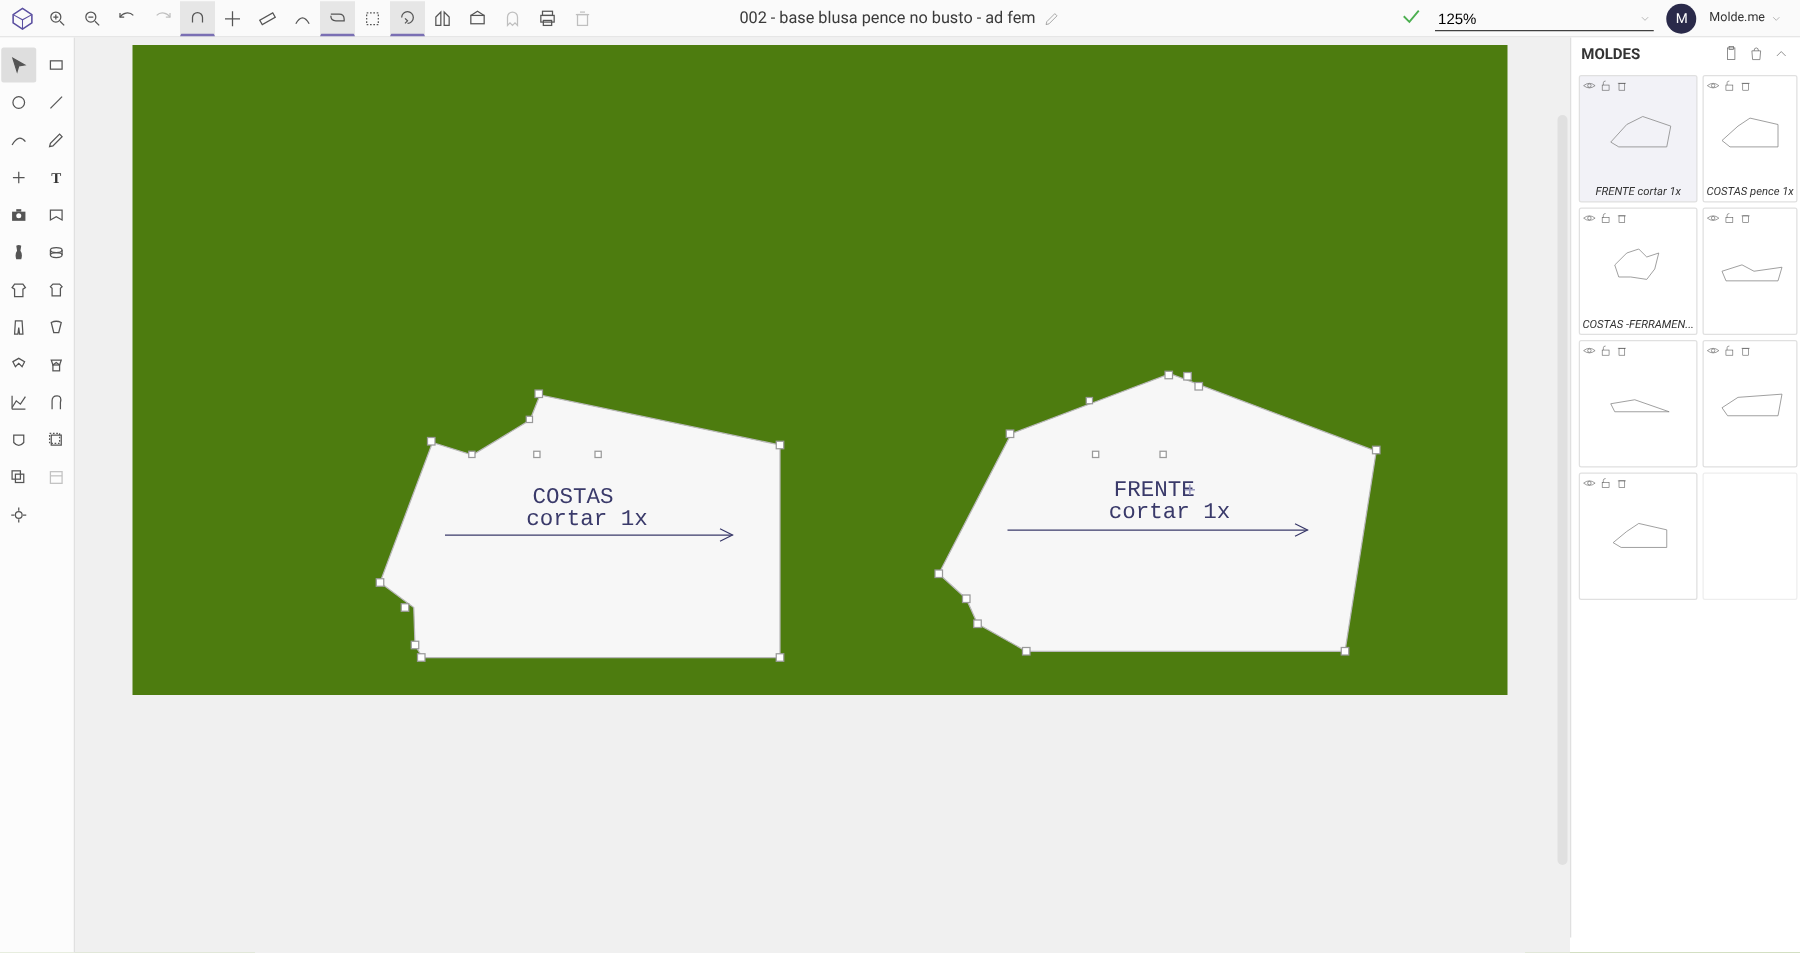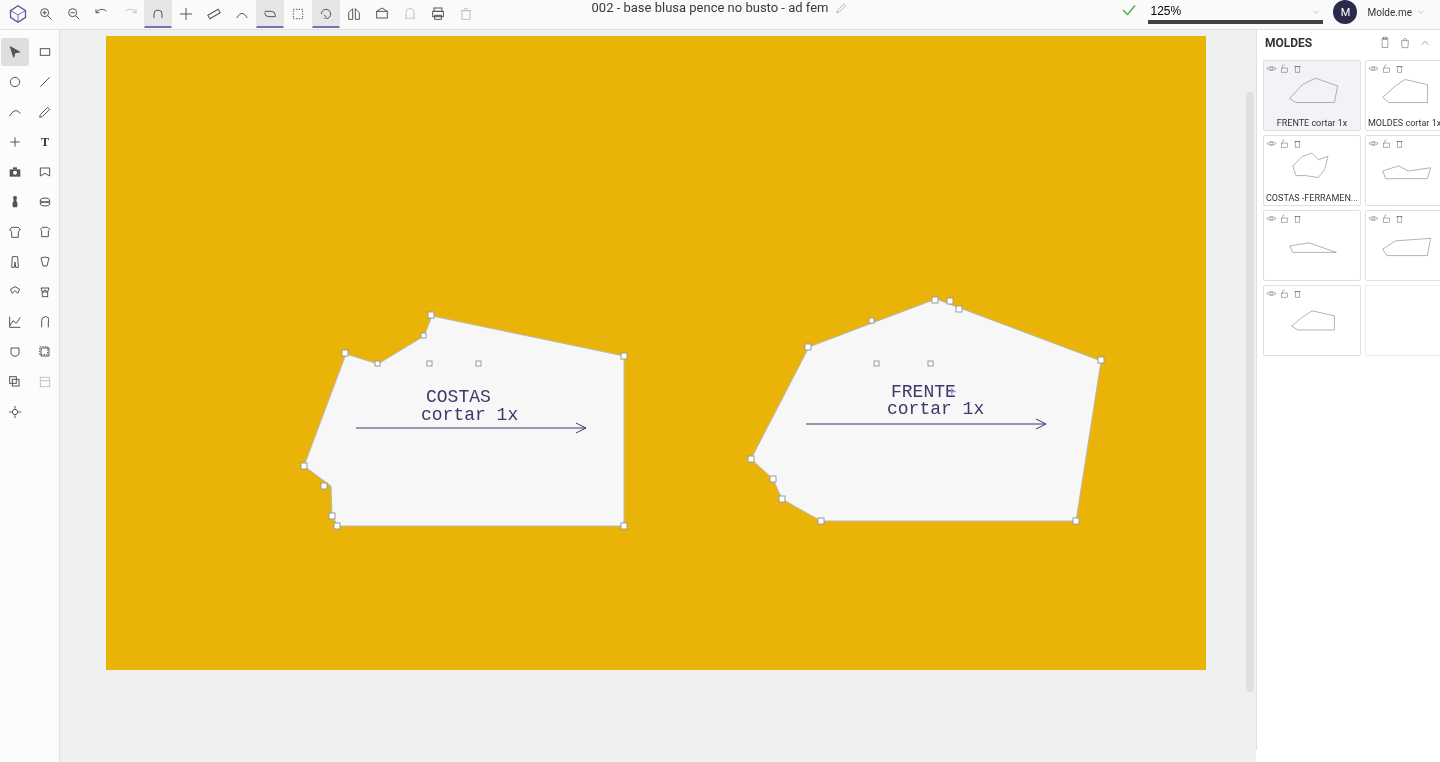--- a/index.html
+++ b/index.html
@@ -9,7 +9,7 @@
 .top-toolbar {
   height: 30px;
   display: flex;
-  align-items: flex-start;
+  align-items: center;
   border-bottom: 1px solid #e0e0e0;
   background: #fafafa;
   padding: 0 4px;

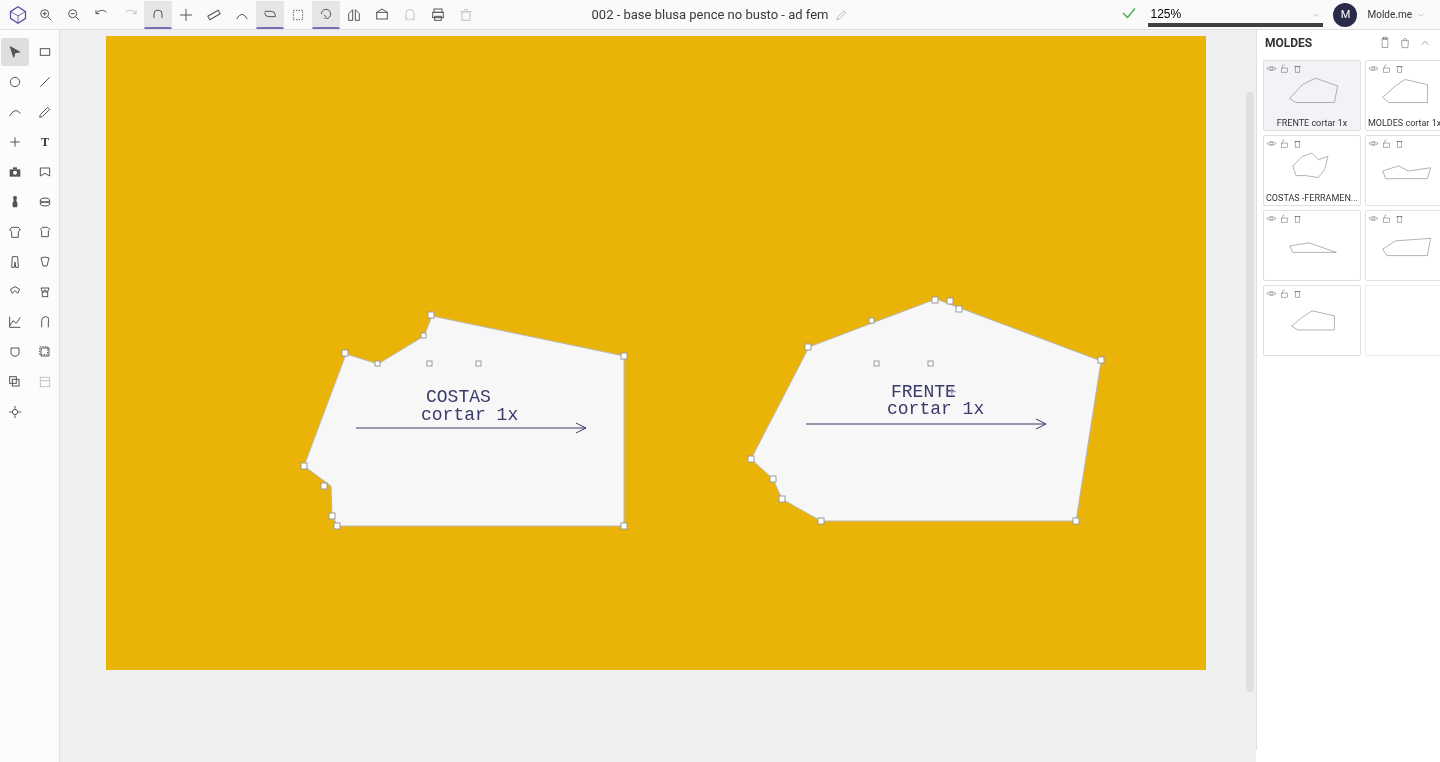--- a/index.html
+++ b/index.html
@@ -32,7 +32,7 @@
 
 .top-right { margin-left: auto; display: flex; align-items: center; gap: 10px; padding-right: 10px; }
 .check svg { width: 18px; height: 18px; stroke: #4caf50; stroke-width: 2; fill: none; }
-.zoom-sel { border: none; border-bottom: 4px solid #404040; background: transparent; font-size: 12px; padding: 2px 18px 2px 2px; }
+.zoom-sel { border: none; border-bottom: 1px solid #404040; background: transparent; font-size: 12px; padding: 2px 18px 2px 2px; }
 .zoom-wrap { position: relative; }
 .zoom-wrap .caret { position: absolute; right: 2px; top: 50%; transform: translateY(-50%); pointer-events: none; }
 .avatar { width: 24px; height: 24px; border-radius: 50%; background: #2a2a4a; color: #fff; display: flex; align-items: center; justify-content: center; font-size: 11px; }

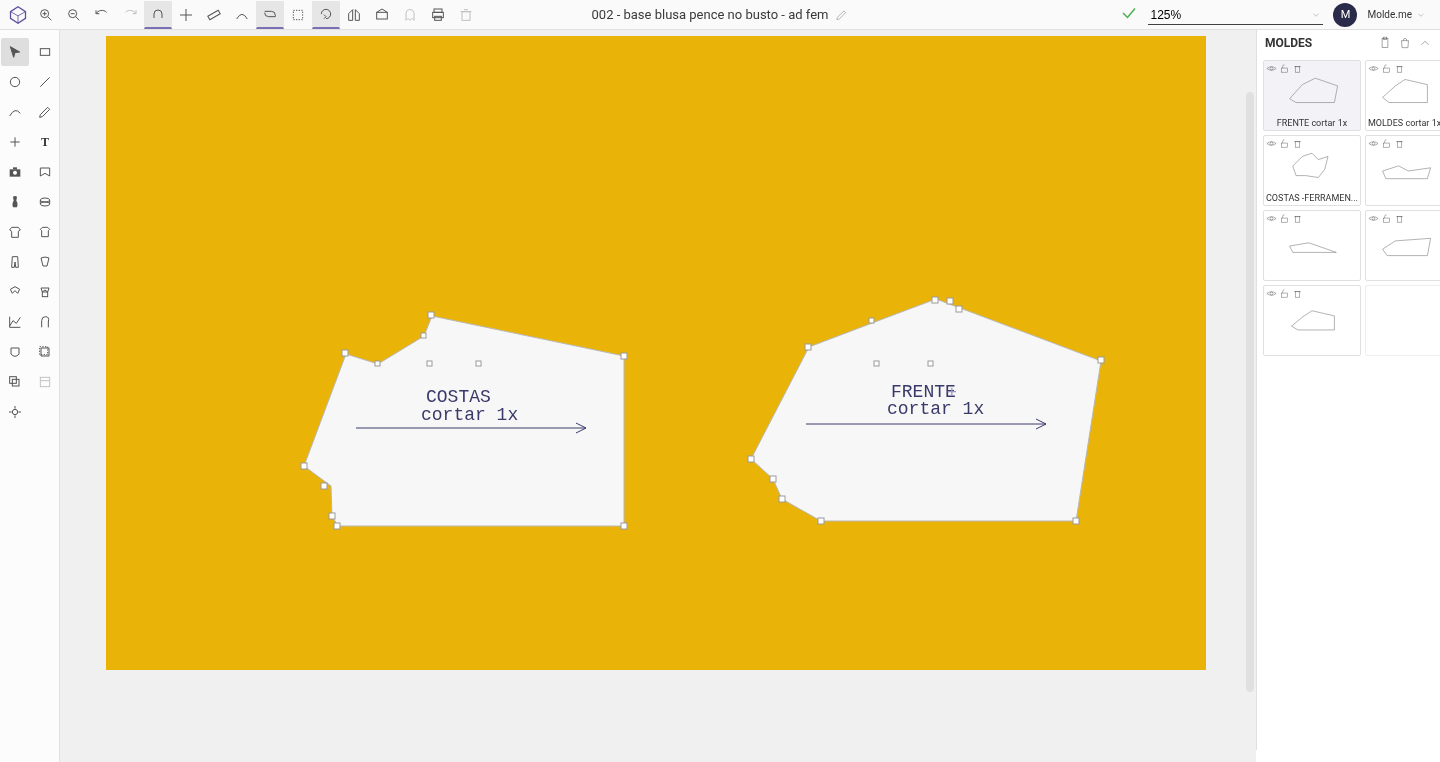--- a/index.html
+++ b/index.html
@@ -97,7 +97,7 @@
 .thumb {
   border: 1px solid #e0e0e0; border-radius: 2px;
   display: flex; flex-direction: column; align-items: center;
-  padding: 2px 2px 2px 2px; position: relative; height: 71px;
+  padding: 2px 2px 2px 2px; position: relative; height: 102px; font-style: italic;
 }
 .thumb .ticons { position: absolute; top: 2px; left: 2px; display: flex; gap: 2px; }
 .thumb .ticons svg { width: 11px; height: 11px; stroke: #555; fill: none; }

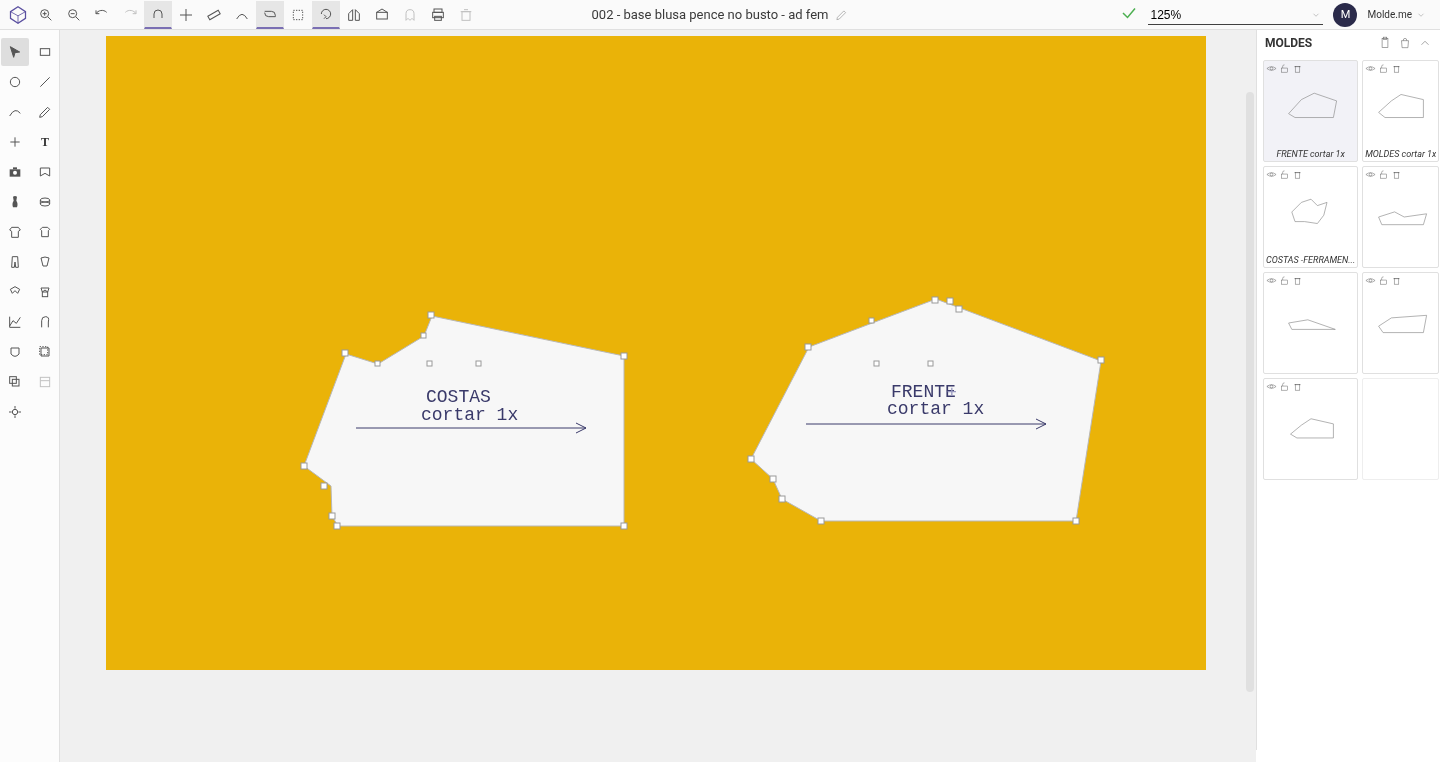--- a/index.html
+++ b/index.html
@@ -504,7 +504,7 @@
             <path d="M15 40 L25 48 L85 48 L85 20 L50 12 L35 22 Z" fill="none" stroke="#888"></path>
           </svg>
         </div>
-      <div class="tlabel">MOLDES cortar 1x</div>
+      <div class="tlabel">COSTAS pence 1x</div>
     </div>
 
     <div class="thumb">

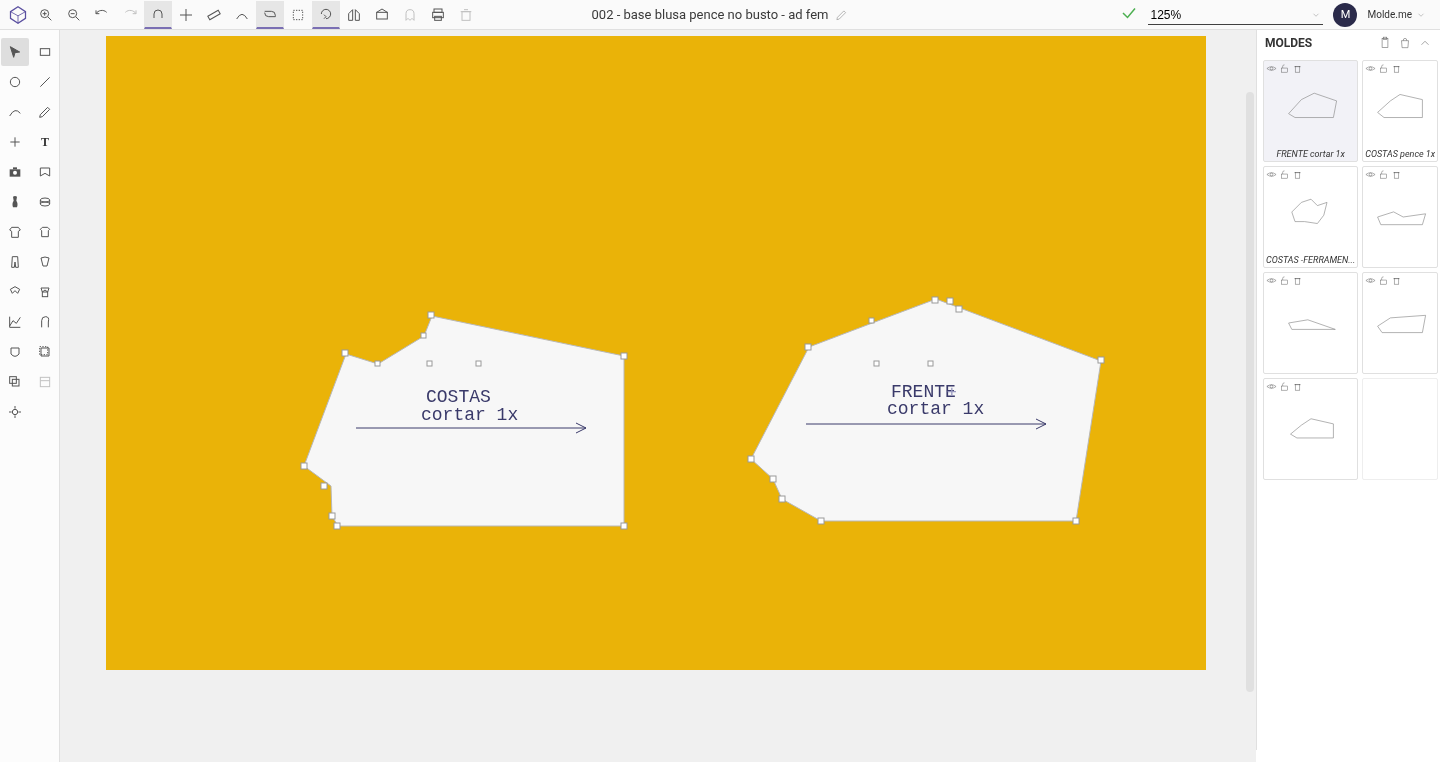--- a/index.html
+++ b/index.html
@@ -66,8 +66,8 @@
 .canvas-page {
   position: absolute;
   left: 46px; top: 6px;
-  width: 1100px; height: 634px;
-  background: #eab308;
+  width: 1100px; height: 520px;
+  background: #4d7c0f;
 }
 .pattern-svg { position: absolute; }
 .pt-label { font-family: "Courier New", monospace; font-size: 18px; fill: #3a3a6a; font-weight: 500; }

